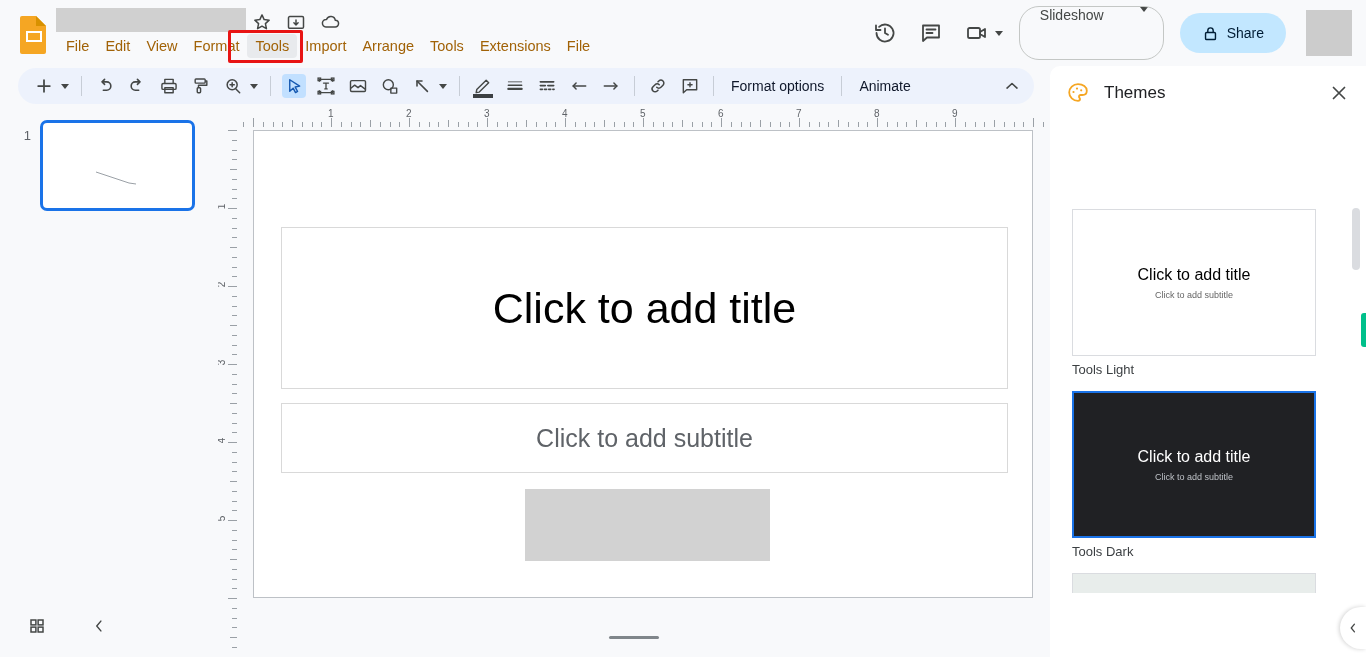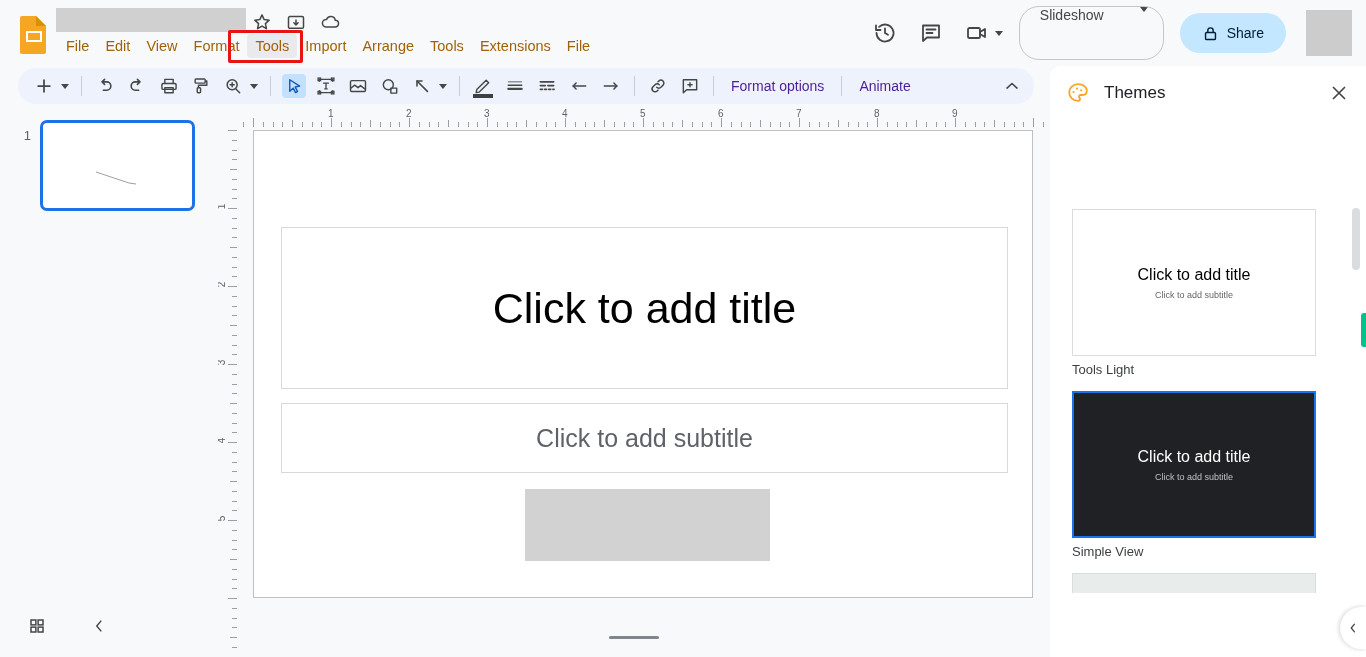--- a/index.html
+++ b/index.html
@@ -65,7 +65,7 @@
   .tb-caret { width: 0; height: 0; border-left: 4px solid transparent; border-right: 4px solid transparent;
               border-top: 5px solid #444746; margin: 0 5px 0 1px; cursor: pointer; }
   .tb-sep { width: 1px; height: 20px; background: #C7CDD6; margin: 0 7px; }
-  .tb-text { font-size: 14px; color: #4c1d95; padding: 4px 10px; cursor: pointer; border-radius: 4px; white-space: nowrap; }
+  .tb-text { font-size: 14px; color: #0f172a; padding: 4px 10px; cursor: pointer; border-radius: 4px; white-space: nowrap; }
   .tb-collapse { margin-left: auto; width: 24px; height: 24px; display: flex; align-items: center; justify-content: center; color: #444746; cursor: pointer; }
 
   

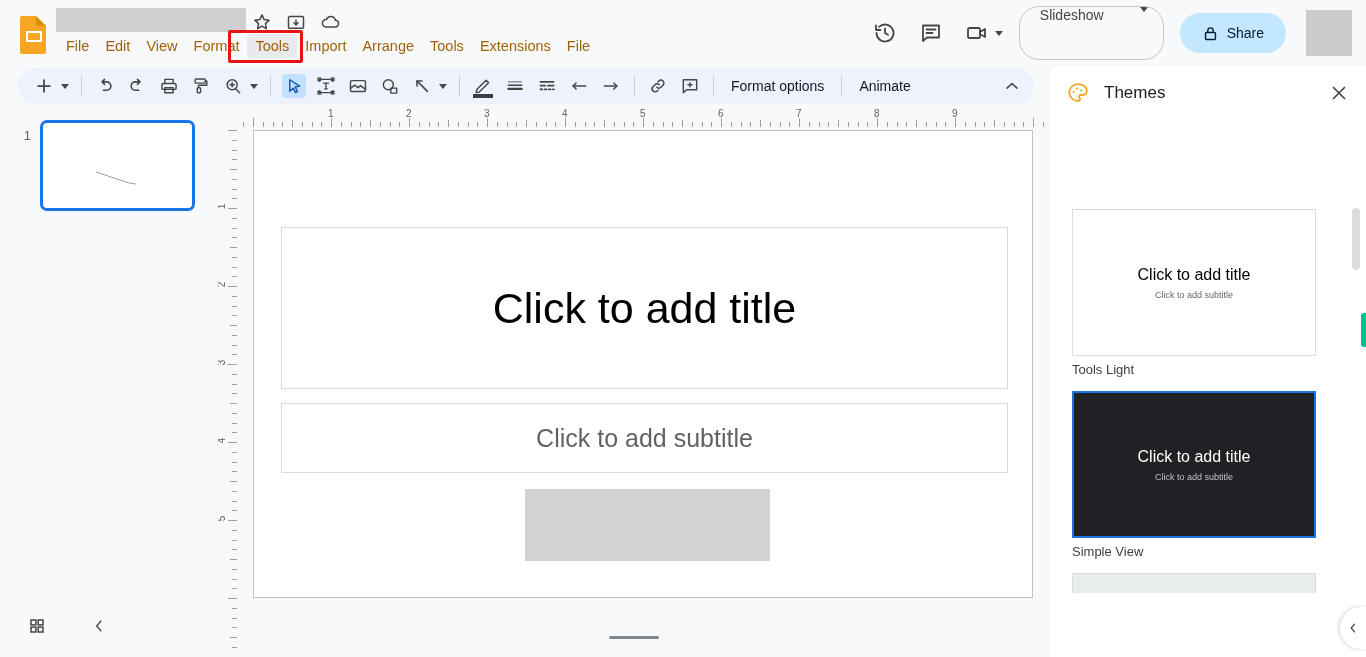--- a/index.html
+++ b/index.html
@@ -626,7 +626,7 @@
           <div class="tt-title" id="tt1t" style="color: rgb(255, 255, 255);">Click to add title</div>
           <div class="tt-sub" id="tt1s" style="color: rgb(189, 193, 198);">Click to add subtitle</div>
         </div>
-        <div class="theme-name">Simple View</div>
+        <div class="theme-name">Tools Dark</div>
       </div>
 
       <div class="theme-item">

